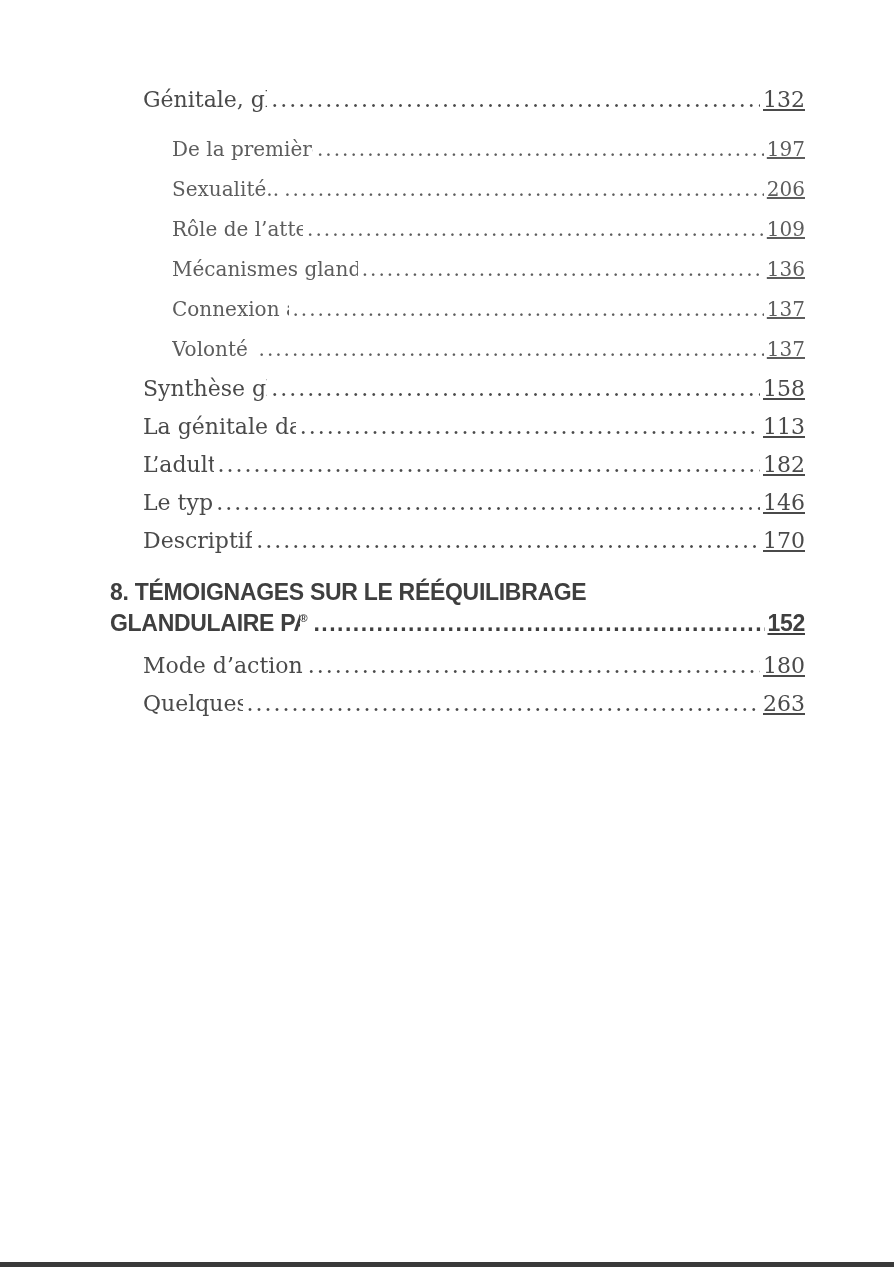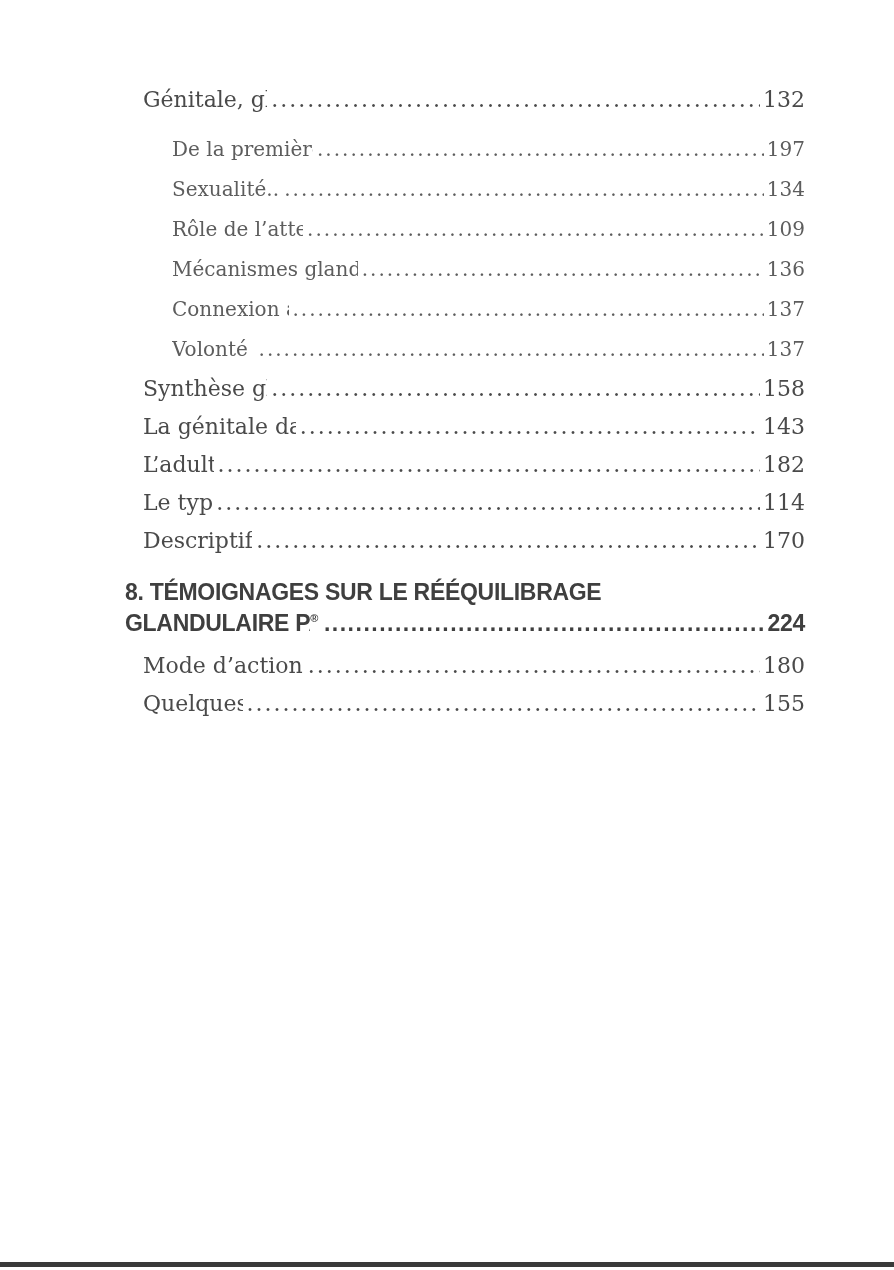--- a/index.html
+++ b/index.html
@@ -76,7 +76,7 @@
     margin-right: 1px;
   }
   .chapter + .lvl1 { margin-top: 9px; }
-  .page-num { flex: 0 0 auto; }
+  .page-num { flex: 0 0 auto; text-decoration: underline; }
   .toc-label { flex: 0 1 auto; overflow: hidden; }
   .bottom-rule {
     position: absolute;

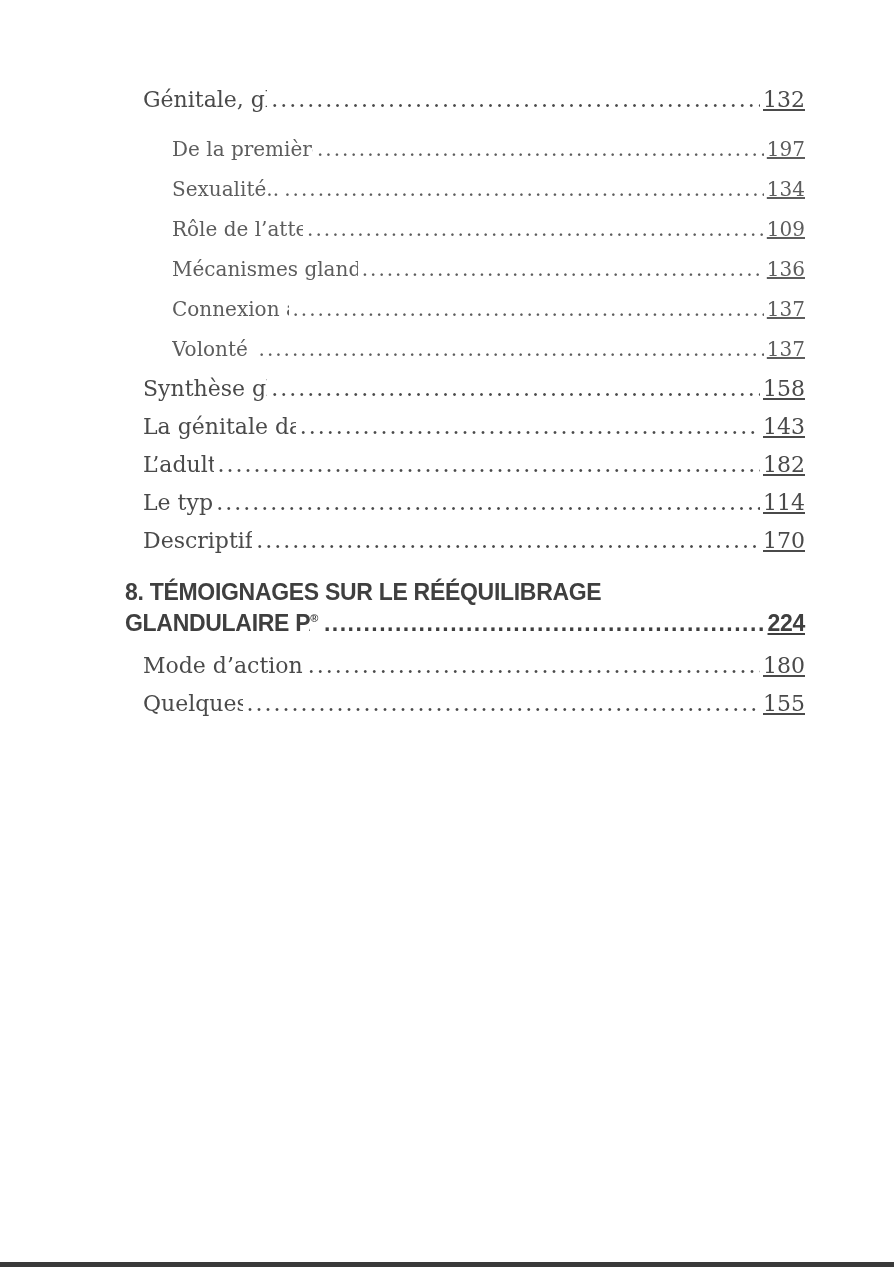--- a/index.html
+++ b/index.html
@@ -108,7 +108,7 @@
     <div class="row lvl2">
       <span class="toc-label">Sexualité... ou interstitielle</span>
       <span class="leader"></span>
-      <span class="page-num">134</span>
+      <span class="page-num">206</span>
     </div>
 
     <div class="row lvl2">

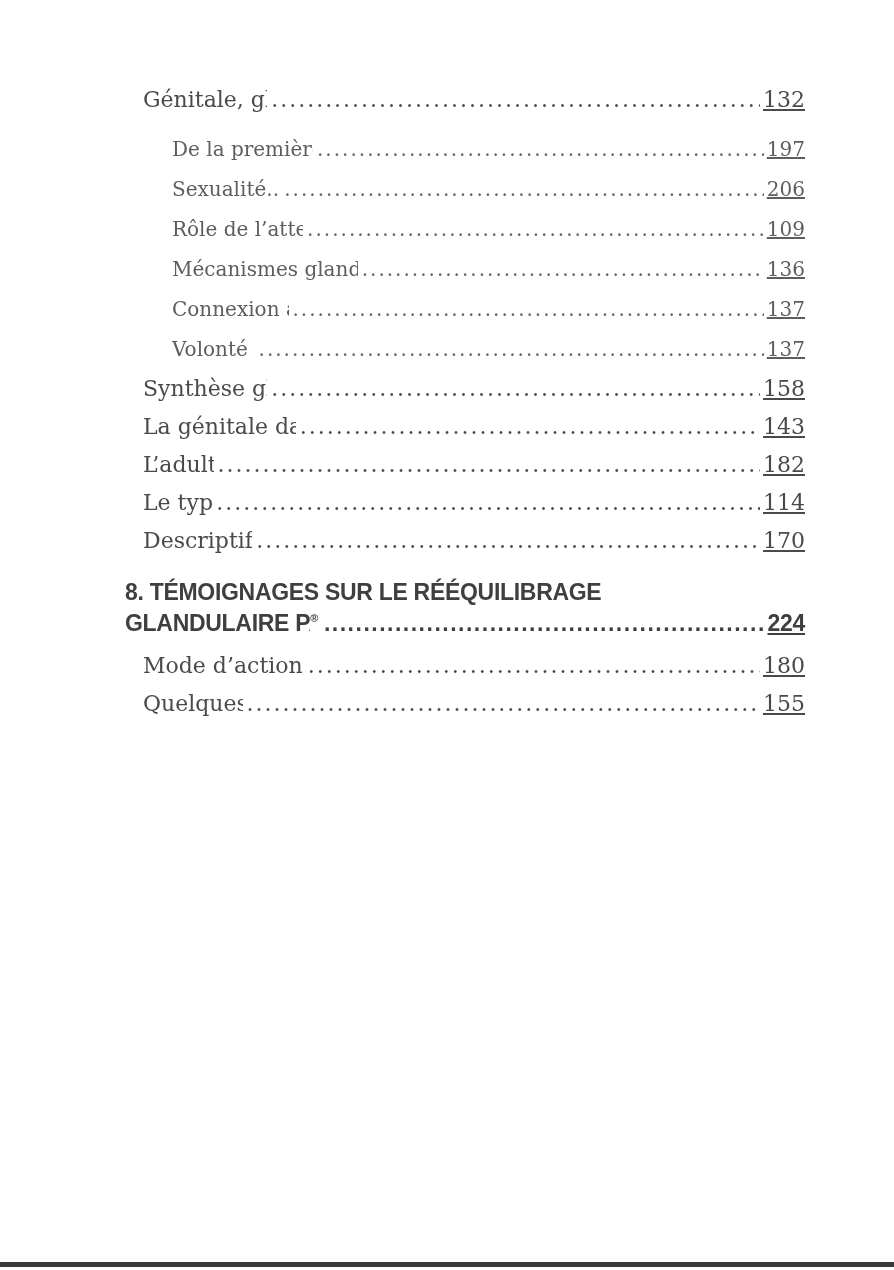--- a/index.html
+++ b/index.html
@@ -144,7 +144,7 @@
     <div class="row lvl1">
       <span class="toc-label">La génitale dans l’évolution de l’enfant</span>
       <span class="leader"></span>
-      <span class="page-num">143</span>
+      <span class="page-num">113</span>
     </div>
 
     <div class="row lvl1">

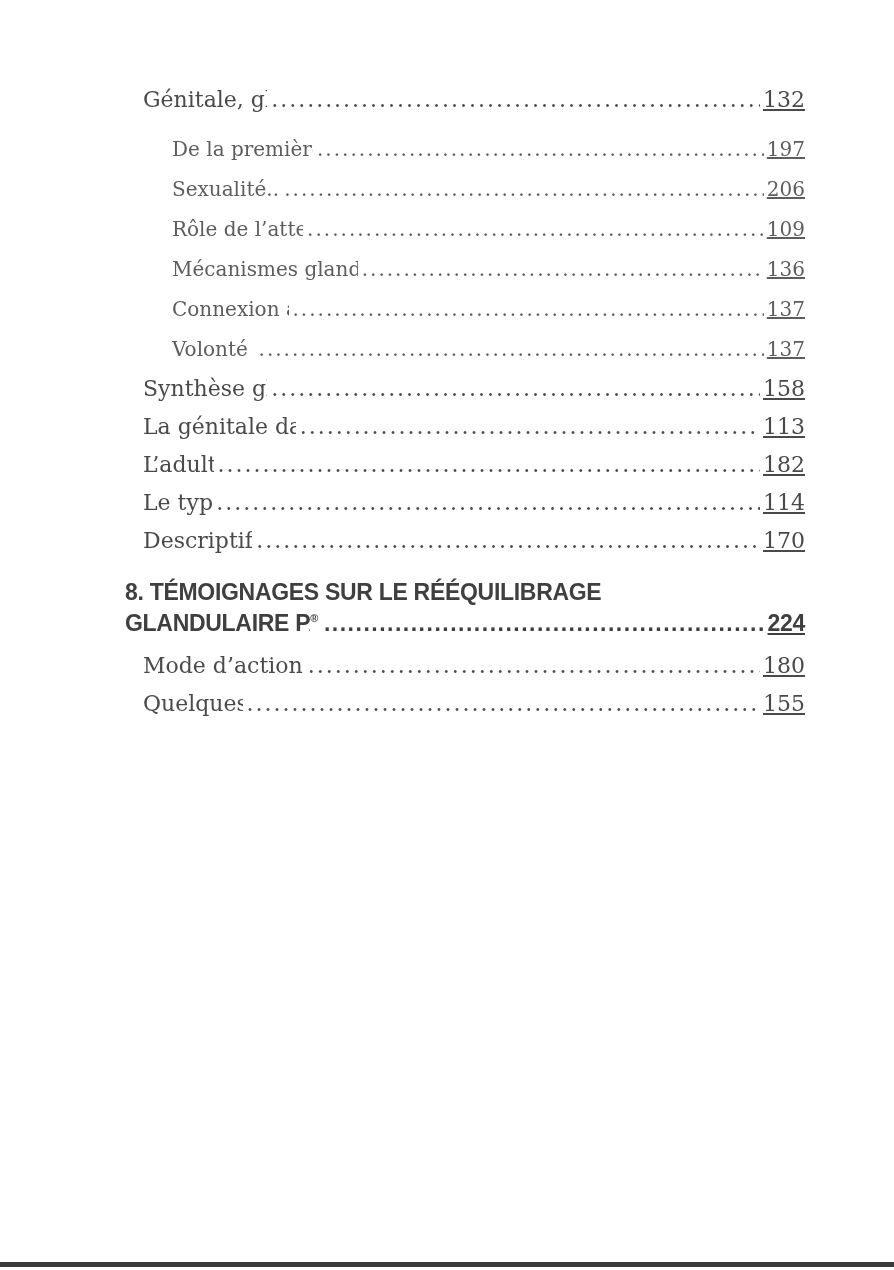--- a/index.html
+++ b/index.html
@@ -156,7 +156,7 @@
     <div class="row lvl1">
       <span class="toc-label">Le type génital</span>
       <span class="leader"></span>
-      <span class="page-num">114</span>
+      <span class="page-num">146</span>
     </div>
 
     <div class="row lvl1">

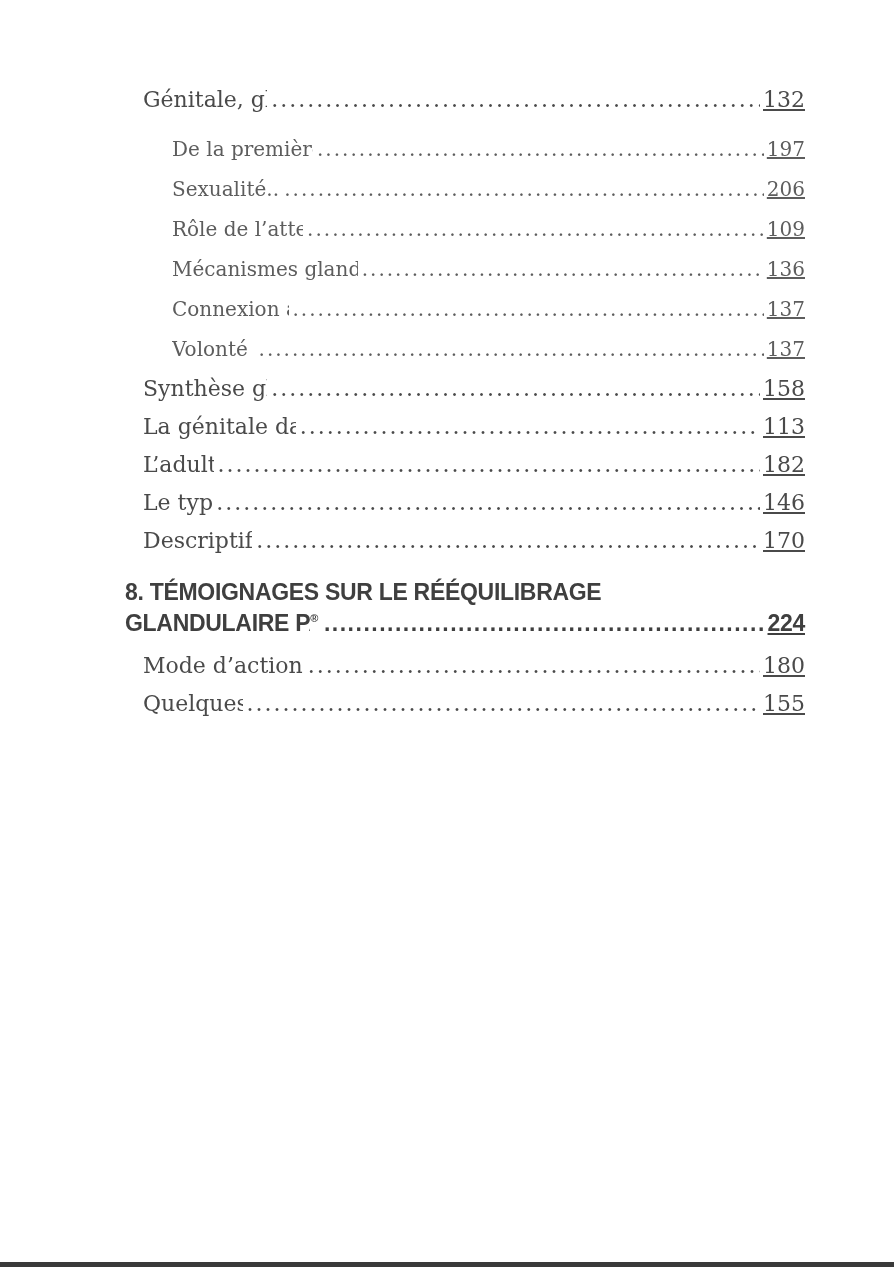--- a/index.html
+++ b/index.html
@@ -57,7 +57,7 @@
   .lvl1 + .lvl1 { margin-top: 10px; }
   .chapter {
     margin-top: 22px;
-    margin-left: 15px;
+    margin-left: 0;
     font-family: "Liberation Sans", "DejaVu Sans", sans-serif;
     font-weight: 700;
     font-size: 23px;

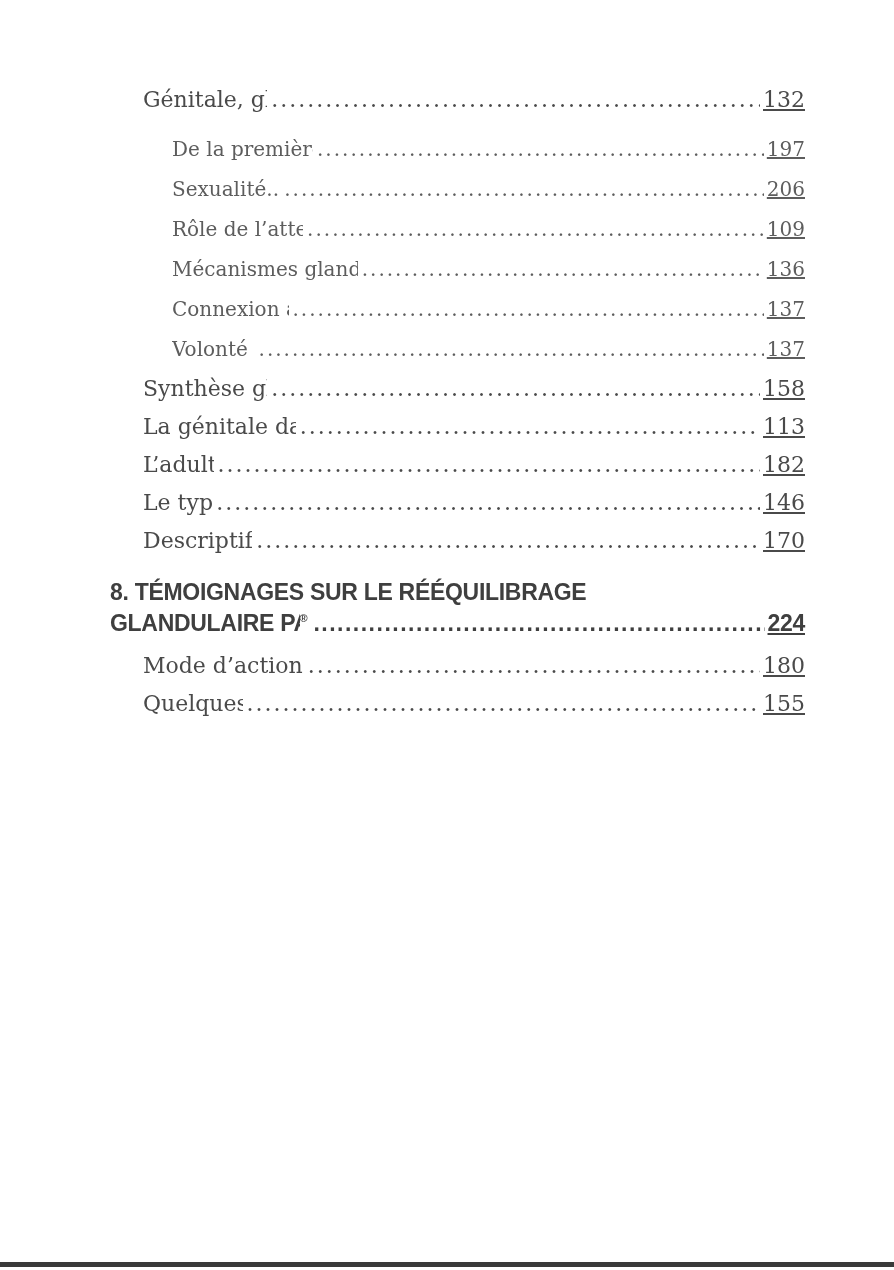--- a/index.html
+++ b/index.html
@@ -171,7 +171,7 @@
         <span class="toc-label">GLANDULAIRE PAR LA MÉTHODE EQUILIOS</span>
           <span class="reg">®</span>
         <span class="leader"></span>
-        <span class="page-num">224</span>
+        <span class="page-num">152</span>
       </div>
     </div>
 

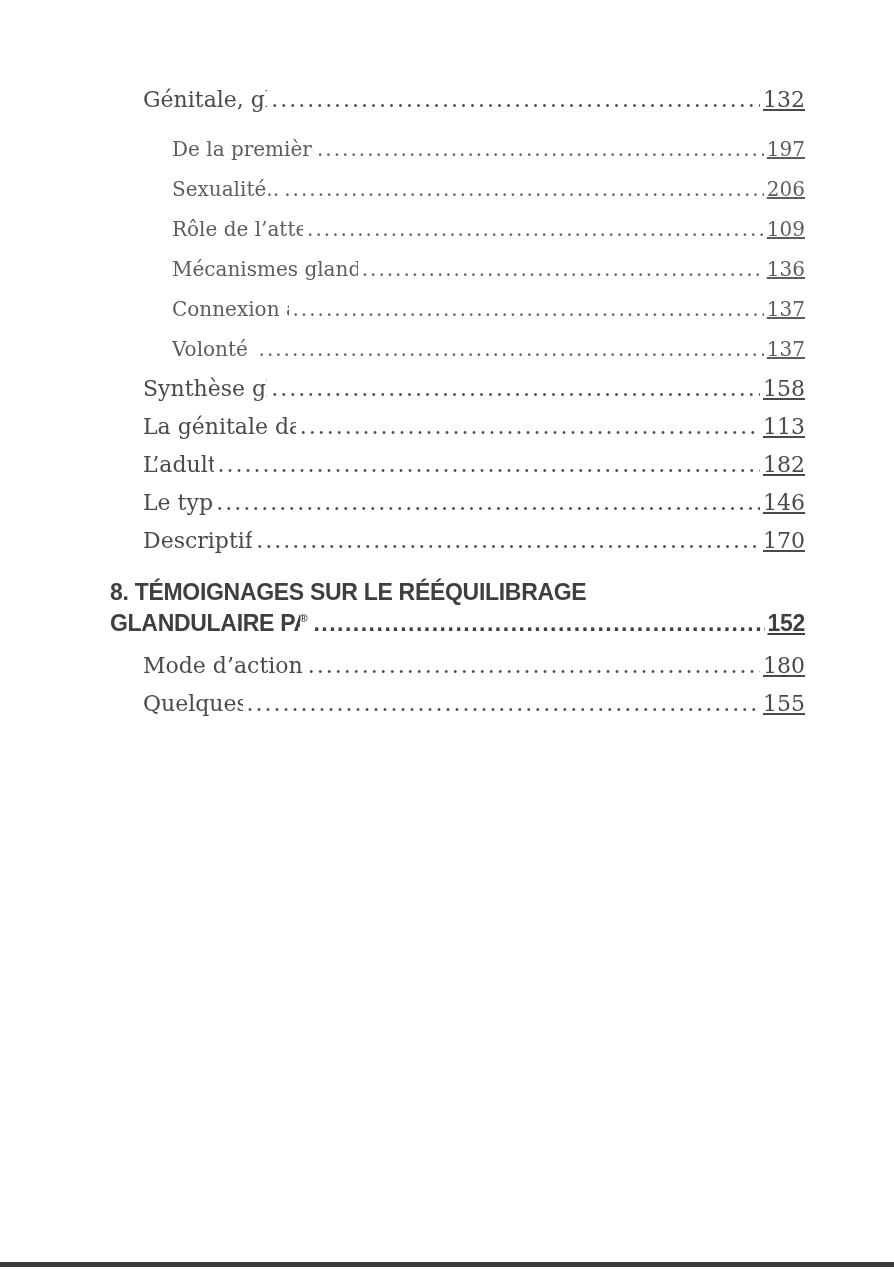--- a/index.html
+++ b/index.html
@@ -184,7 +184,7 @@
     <div class="row lvl1">
       <span class="toc-label">Quelques témoignages</span>
       <span class="leader"></span>
-      <span class="page-num">155</span>
+      <span class="page-num">263</span>
     </div>
 
   </div>

